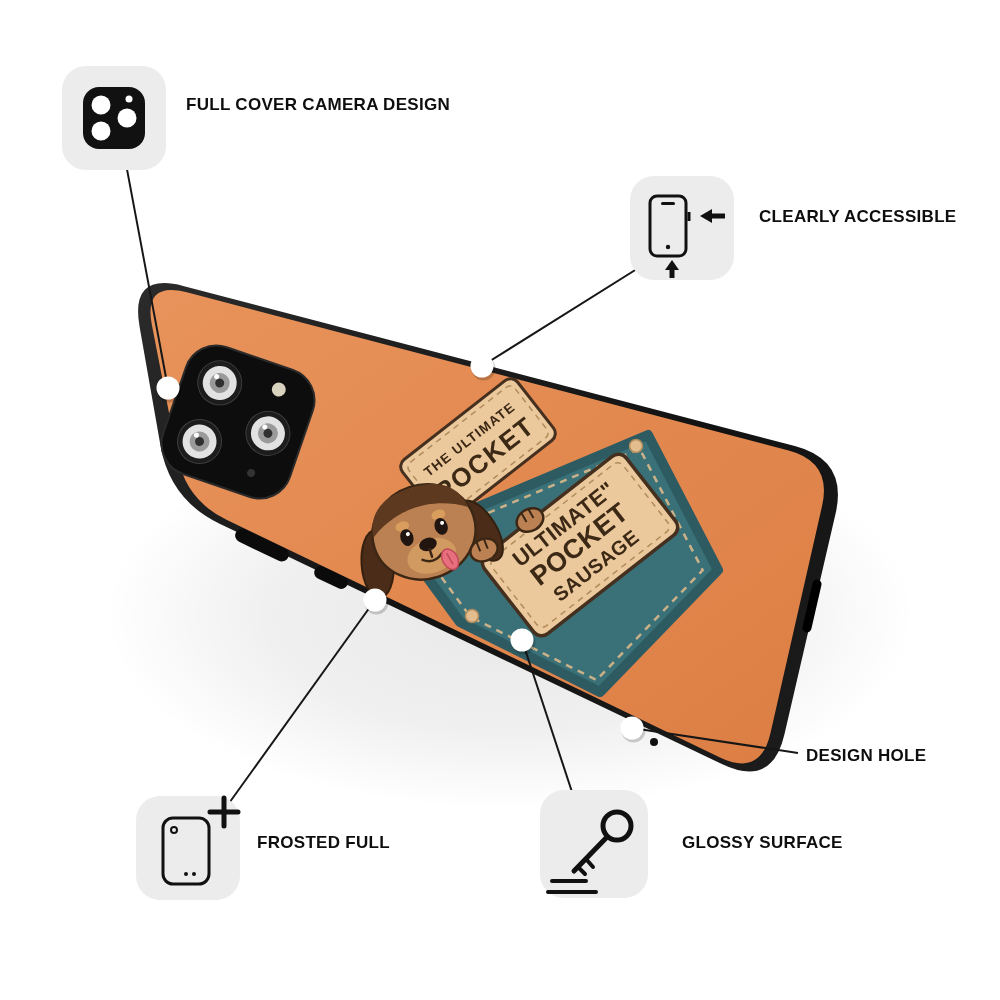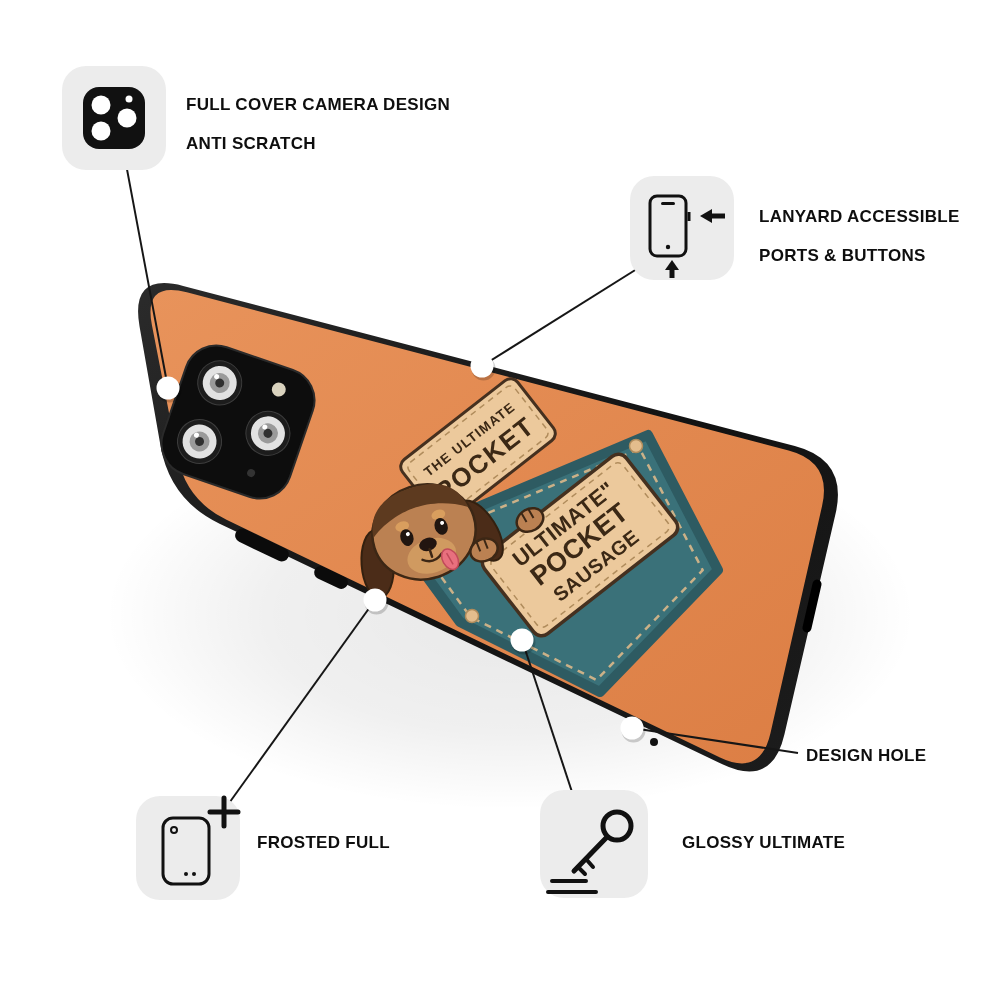--- a/index.html
+++ b/index.html
@@ -198,7 +198,6 @@
 
 <div class="label" style="left:186px;top:85px;">
   <div>FULL COVER CAMERA DESIGN</div>
-  <div>ANTI SCRATCH</div>
 </div>
 
 <div class="label" style="left:759px;top:197px;">

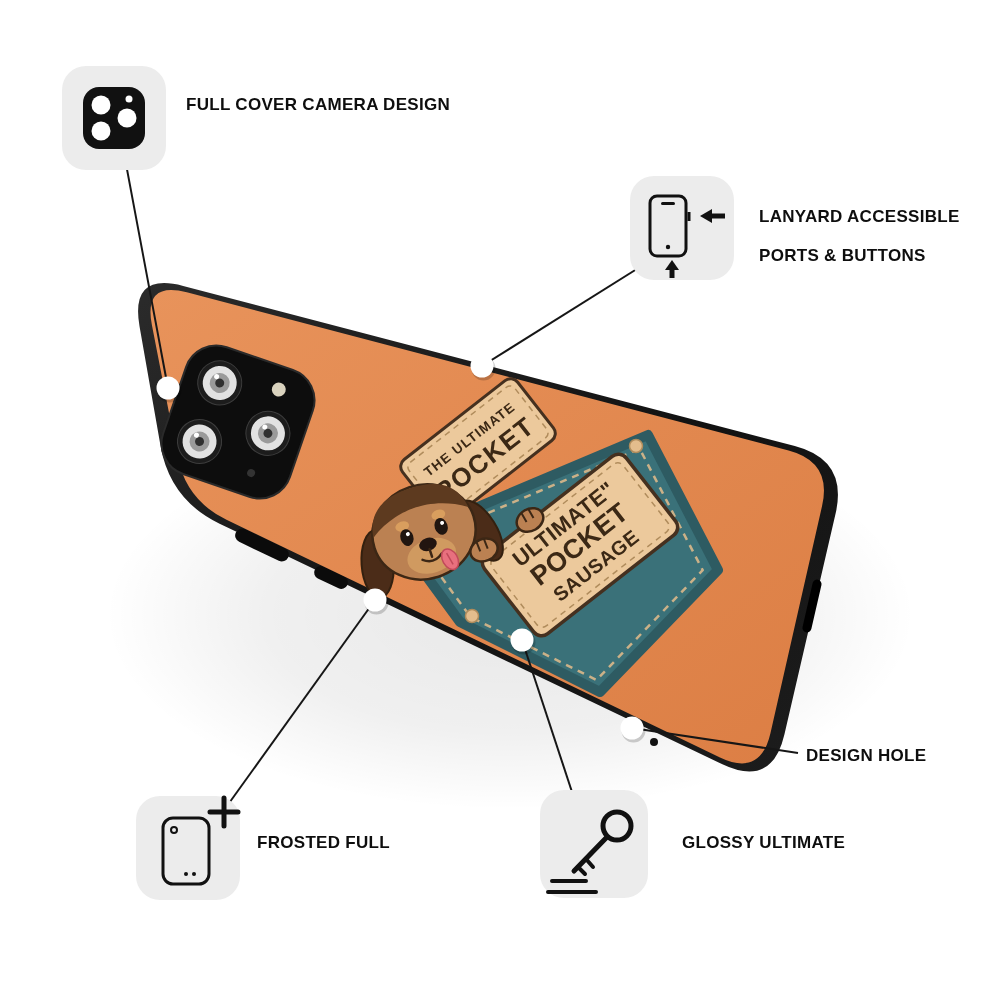--- a/index.html
+++ b/index.html
@@ -201,7 +201,7 @@
 </div>
 
 <div class="label" style="left:759px;top:197px;">
-  <div>LANYARD ACCESSIBLE</div>
+  <div>CLEARLY ACCESSIBLE</div>
   <div>PORTS &amp; BUTTONS</div>
 </div>
 

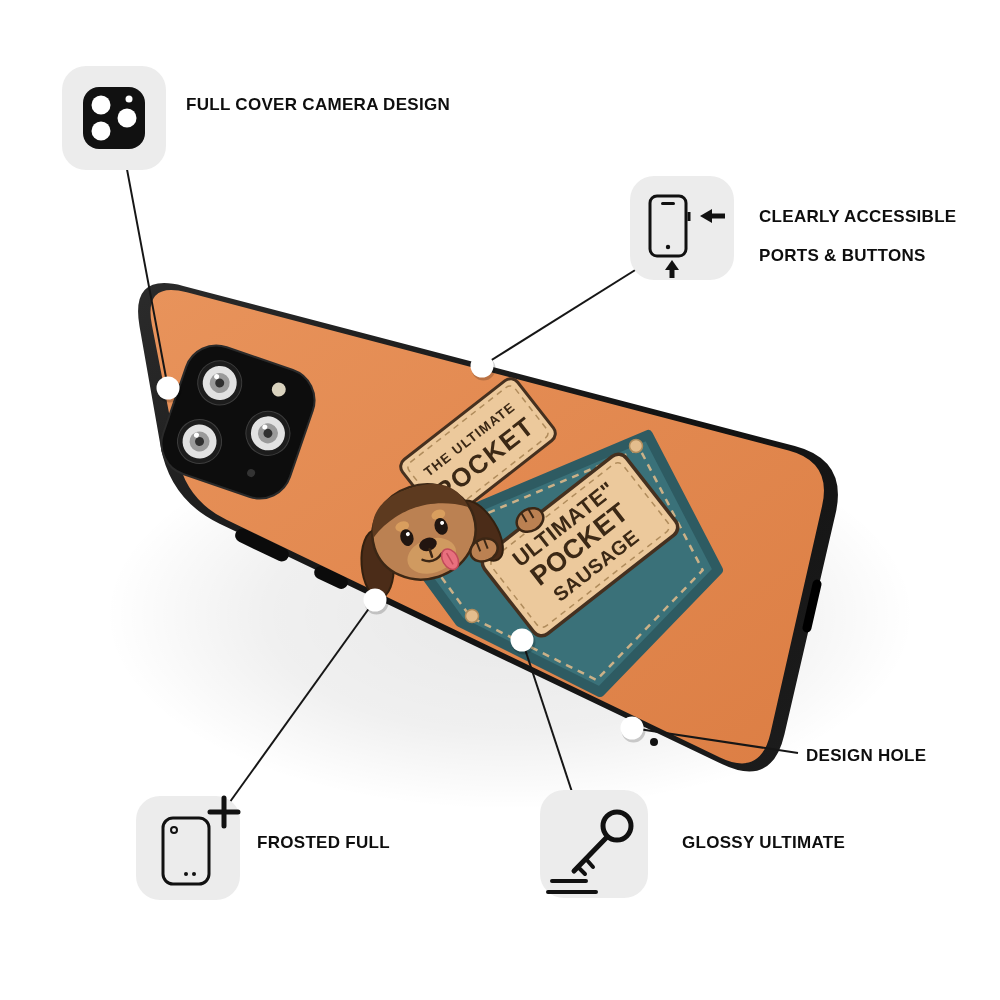--- a/index.html
+++ b/index.html
@@ -202,7 +202,6 @@
 
 <div class="label" style="left:759px;top:197px;">
   <div>CLEARLY ACCESSIBLE</div>
-  <div>PORTS &amp; BUTTONS</div>
 </div>
 
 <div class="label" style="left:806px;top:736px;">

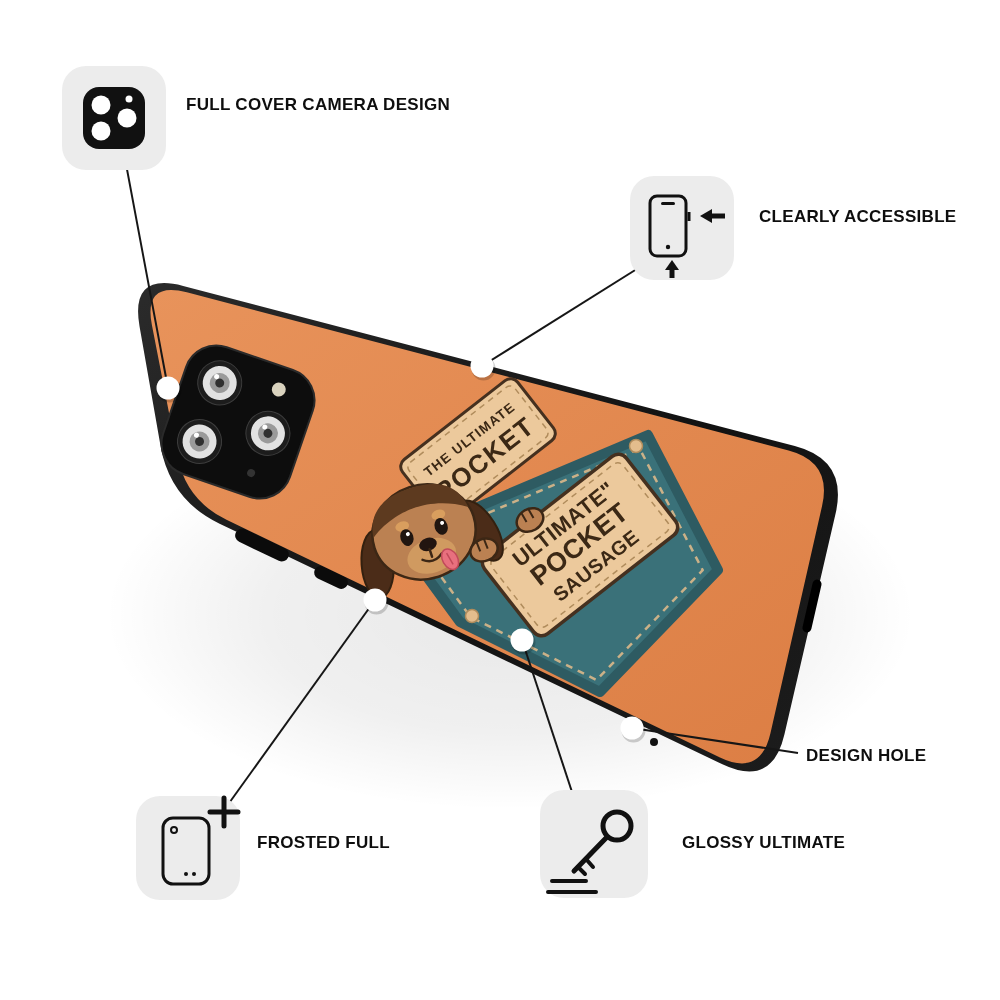--- a/index.html
+++ b/index.html
@@ -213,7 +213,7 @@
 </div>
 
 <div class="label" style="left:682px;top:823px;">
-  <div>GLOSSY ULTIMATE</div>
+  <div>GLOSSY SURFACE</div>
 </div>
 
 </div>

